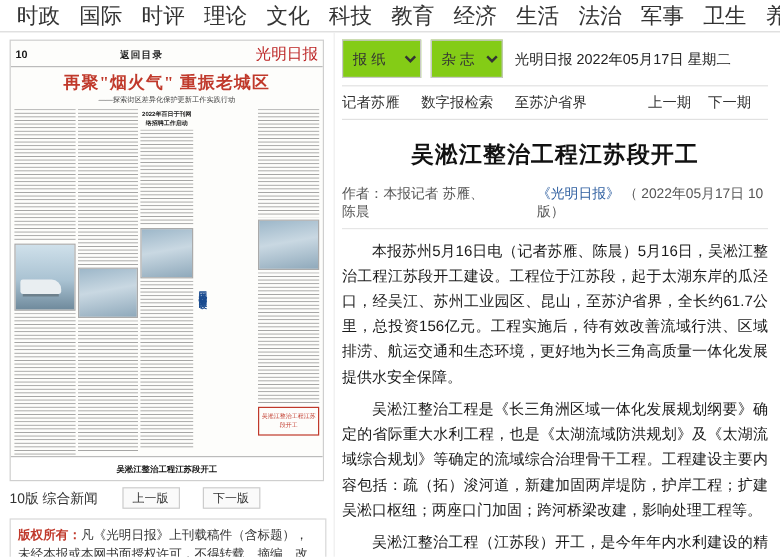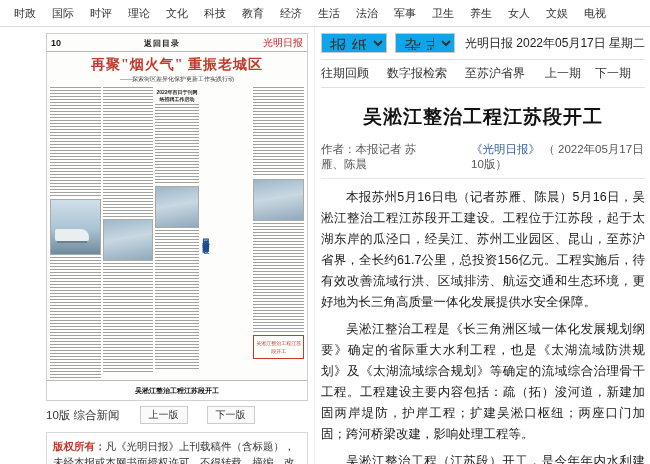--- a/index.html
+++ b/index.html
@@ -32,7 +32,7 @@
     overflow: hidden;
   }
   .topnav .nav-item {
-    font-size: 11px;
+    font-size: 18px;
     color: #333;
     padding: 0 8px;
     white-space: nowrap;

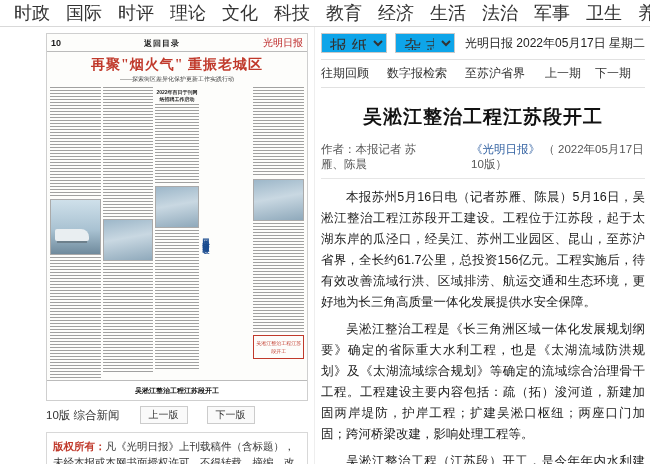--- a/index.html
+++ b/index.html
@@ -43,7 +43,6 @@
   .body-wrap {
     display: flex;
     height: 438px;
-    margin-left: 38px;
   }
   .left-col {
     width: 278px;

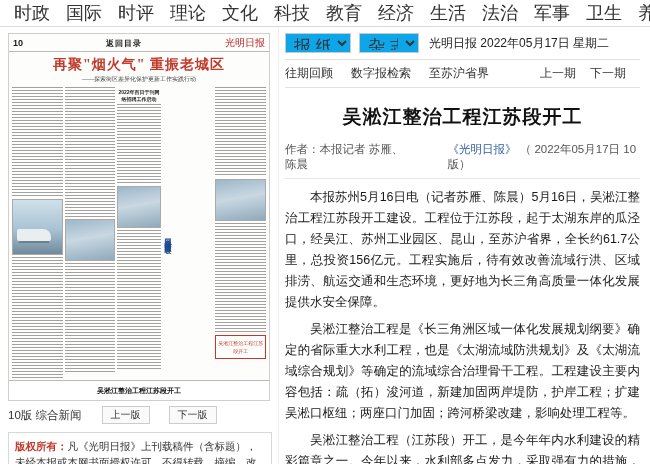--- a/index.html
+++ b/index.html
@@ -86,7 +86,7 @@
     letter-spacing: 1px;
   }
   .paper-head .masthead {
-    font-size: 10px;
+    font-size: 13px;
     color: #b22;
     font-family: "Liberation Serif", serif;
   }

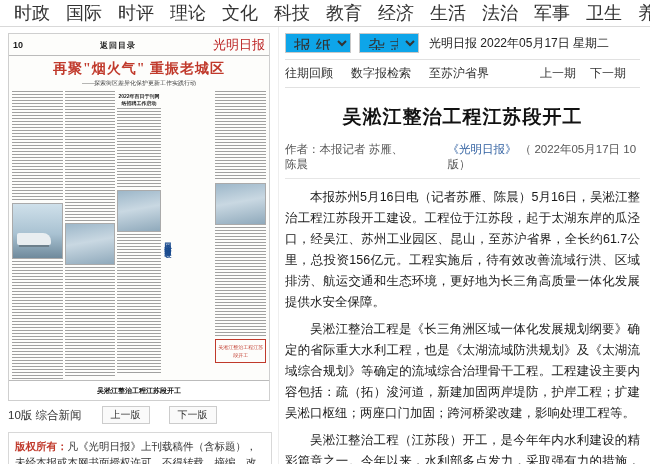--- a/index.html
+++ b/index.html
@@ -236,10 +236,10 @@
   }
   .sel {
     border: 1px solid #c9c9c9;
-    background: #0ea5e9;
+    background: #84cc16;
     padding: 2px 4px;
-    font-size: 17px;
-    height: 20px;
+    font-size: 12px;
+    height: 32px;
     box-sizing: border-box;
     color: #333;
     font-family: "Liberation Sans", sans-serif;

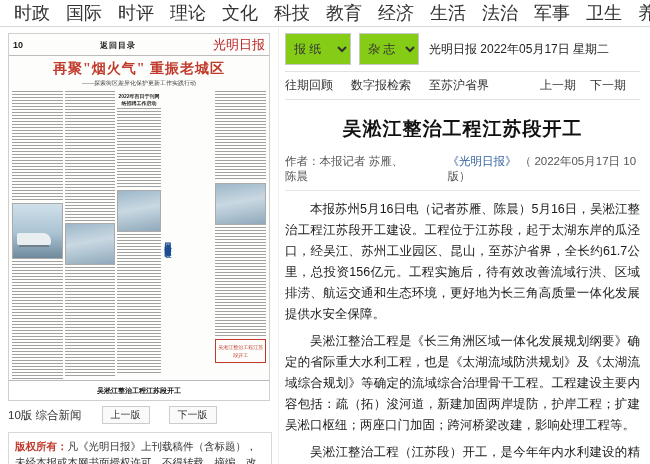--- a/index.html
+++ b/index.html
@@ -404,7 +404,7 @@
       </div>
 
       <div class="bar">
-        <span class="b">往期回顾</span>
+        <span class="b">记者苏雁</span>
         <span class="b">数字报检索</span>
         <span class="b">至苏沪省界</span>
         <span class="spacer"></span>

